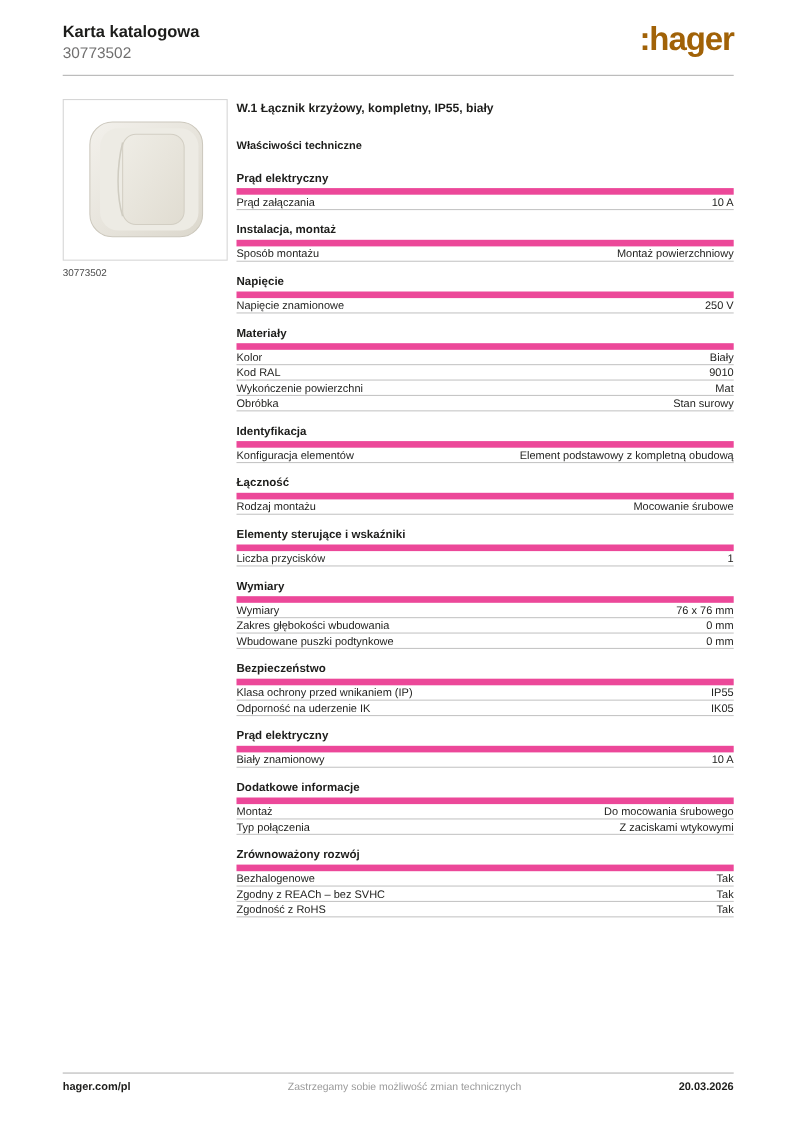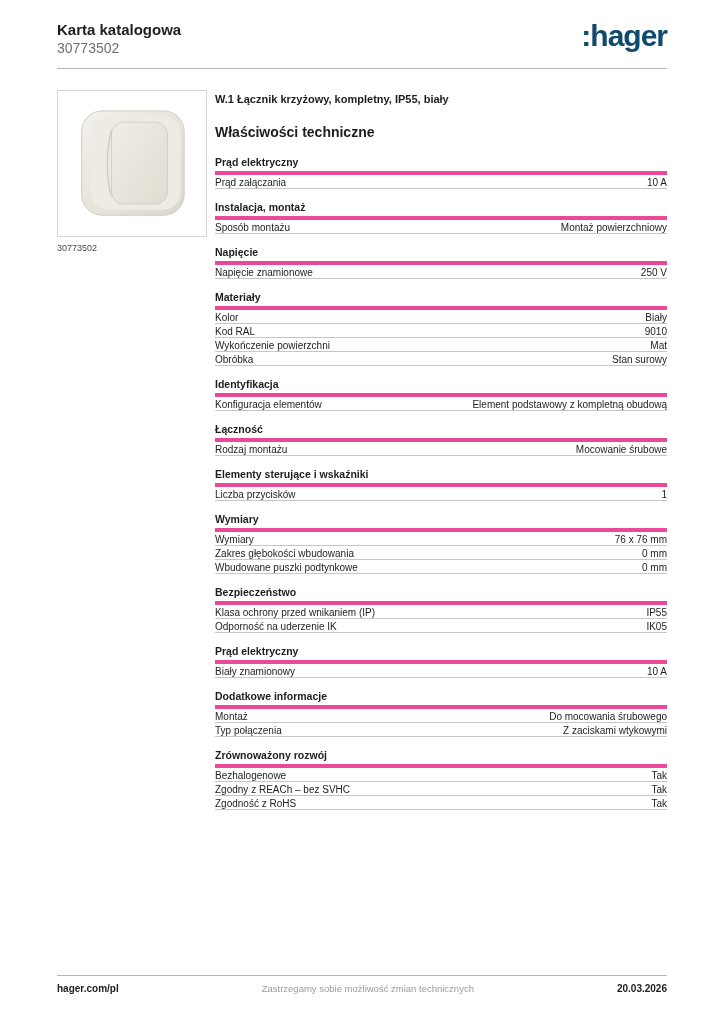--- a/index.html
+++ b/index.html
@@ -30,7 +30,7 @@
     font-weight: bold;
     letter-spacing: -1px;
     line-height: 32px;
-    color: #0c4a6e;
+    color: #a16207;
   }
   .header-rule {
     position: absolute;

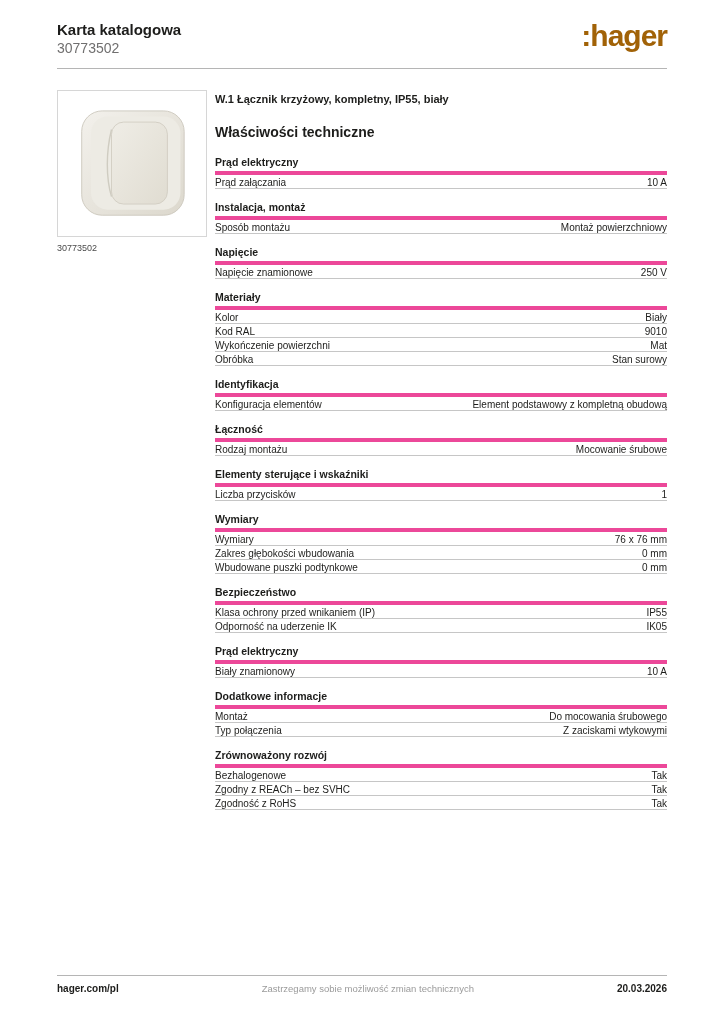--- a/index.html
+++ b/index.html
@@ -55,7 +55,7 @@
   
   .content { position: absolute; left: 215px; top: 93px; width: 452px; }
   .product-title { font-size: 11px; font-weight: bold; line-height: 13px; }
-  .spec-heading { font-size: 14px; font-weight: bold; margin-top: 20px; margin-bottom: 17px; line-height: 13px; }
+  .spec-heading { font-size: 10px; font-weight: bold; margin-top: 20px; margin-bottom: 17px; line-height: 13px; }
   .section { margin-bottom: 12px; }
   .section-title {
     font-size: 10.5px;

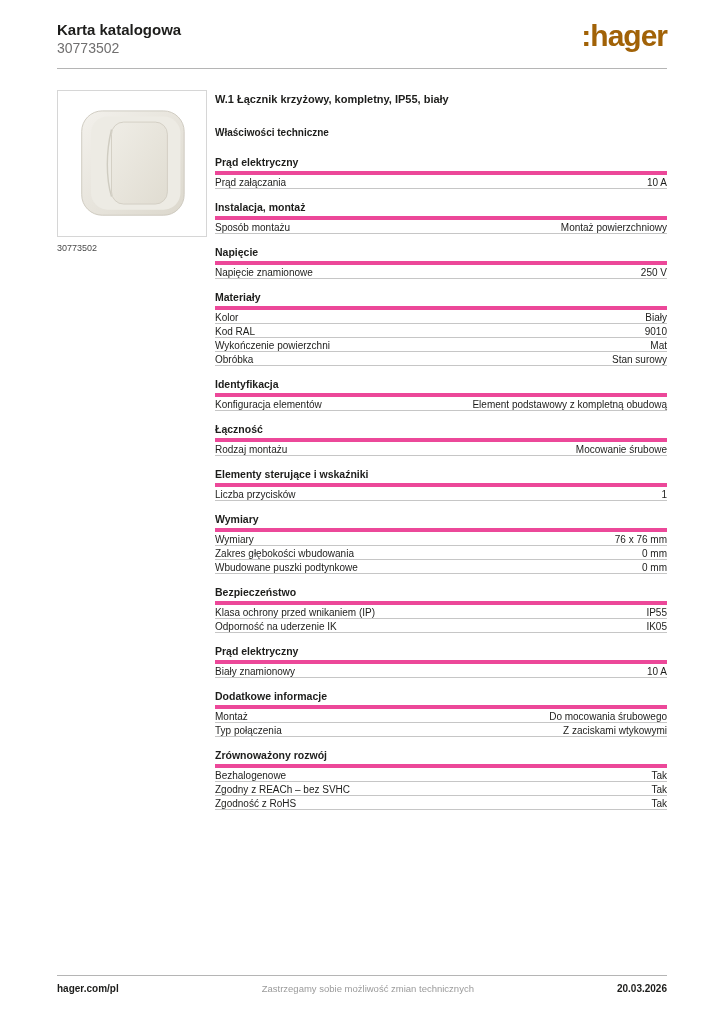--- a/index.html
+++ b/index.html
@@ -62,7 +62,7 @@
     font-weight: bold;
     line-height: 13px;
     padding-bottom: 2px;
-    border-bottom: 4px solid #ec4899;
+    border-bottom: 6px solid #ec4899;
   }
   .row {
     display: flex;

